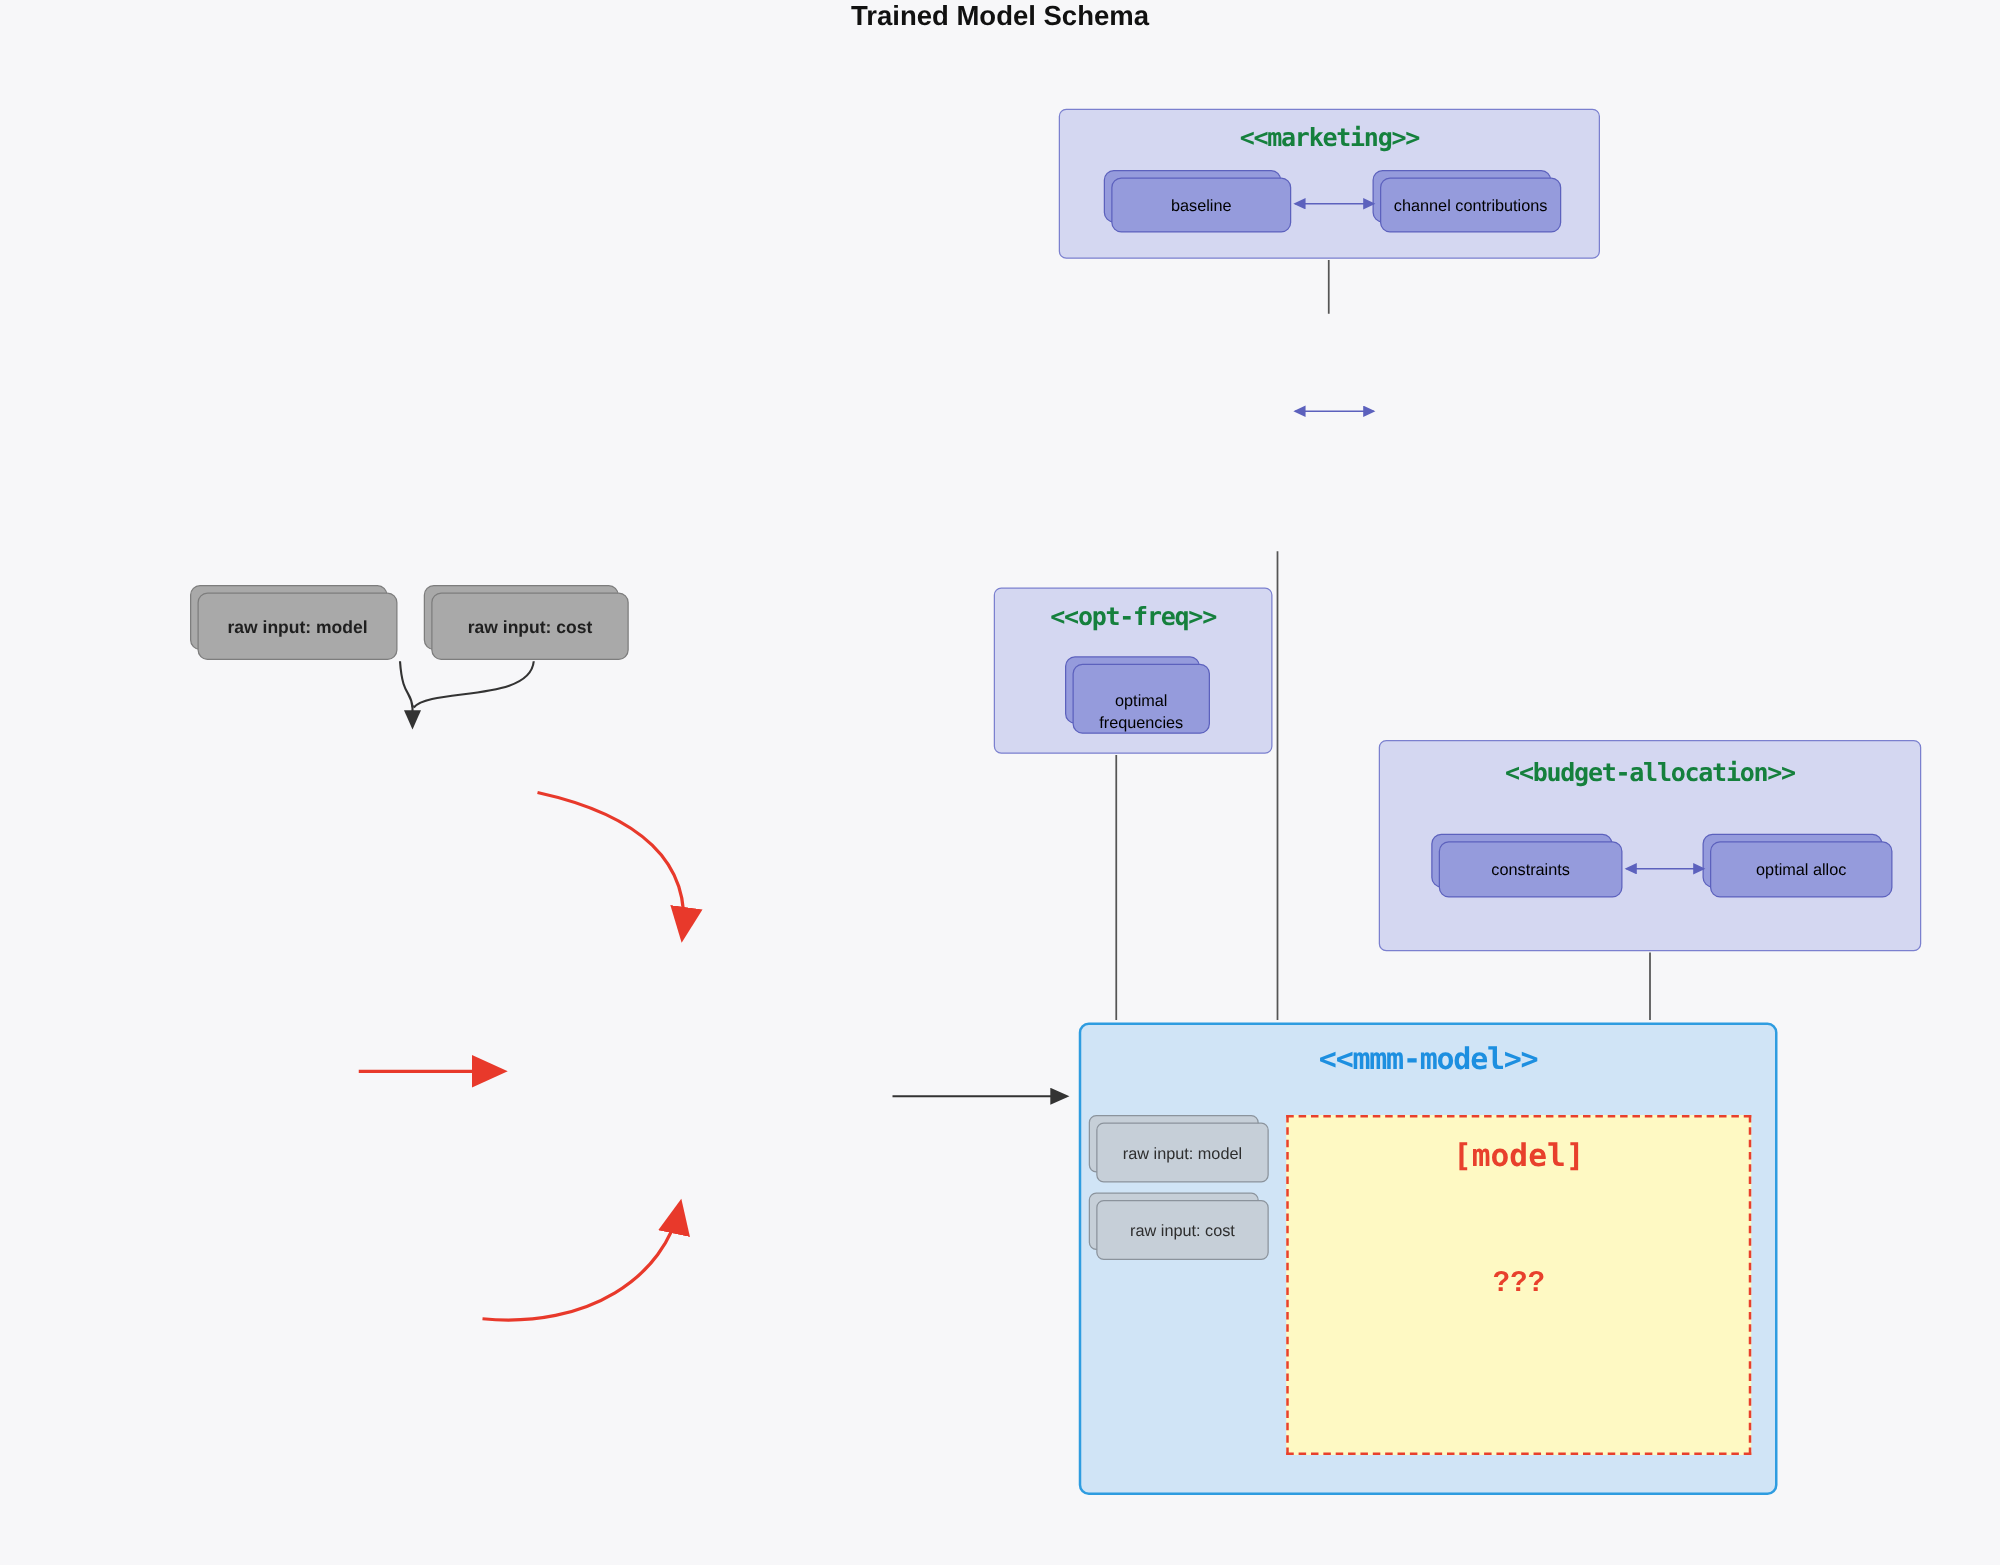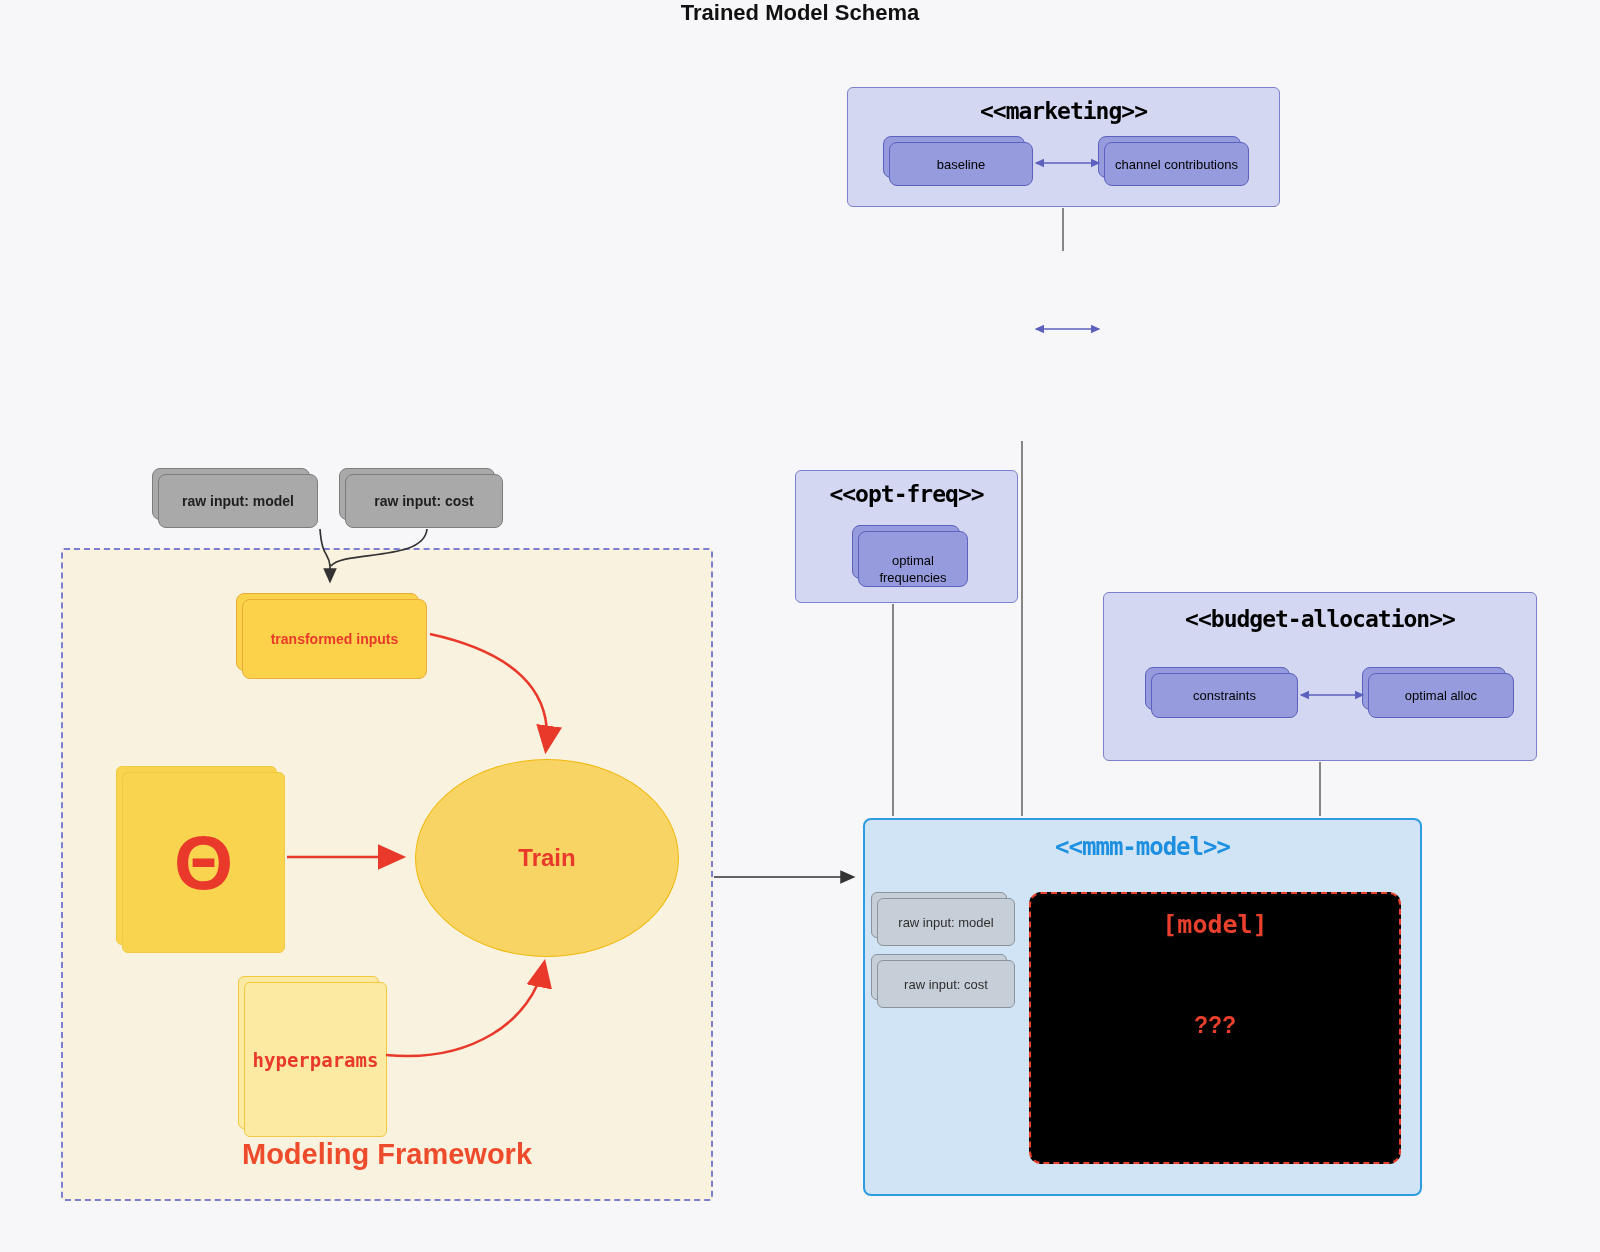--- a/index.html
+++ b/index.html
@@ -12,7 +12,7 @@
   
   .lav{background:#d4d7f1;border:1.3px solid #7b80cf;border-radius:6px;z-index:0;}
   .lav-title{width:100%;text-align:center;font-family:"DejaVu Sans Mono","Liberation Mono",monospace;
-             font-weight:bold;font-size:23px;color:#000000;letter-spacing:-1px;}
+             font-weight:bold;font-size:20px;color:#15803d;letter-spacing:-1px;}
 
   
   .stack{position:absolute;box-sizing:border-box;display:flex;align-items:center;justify-content:center;

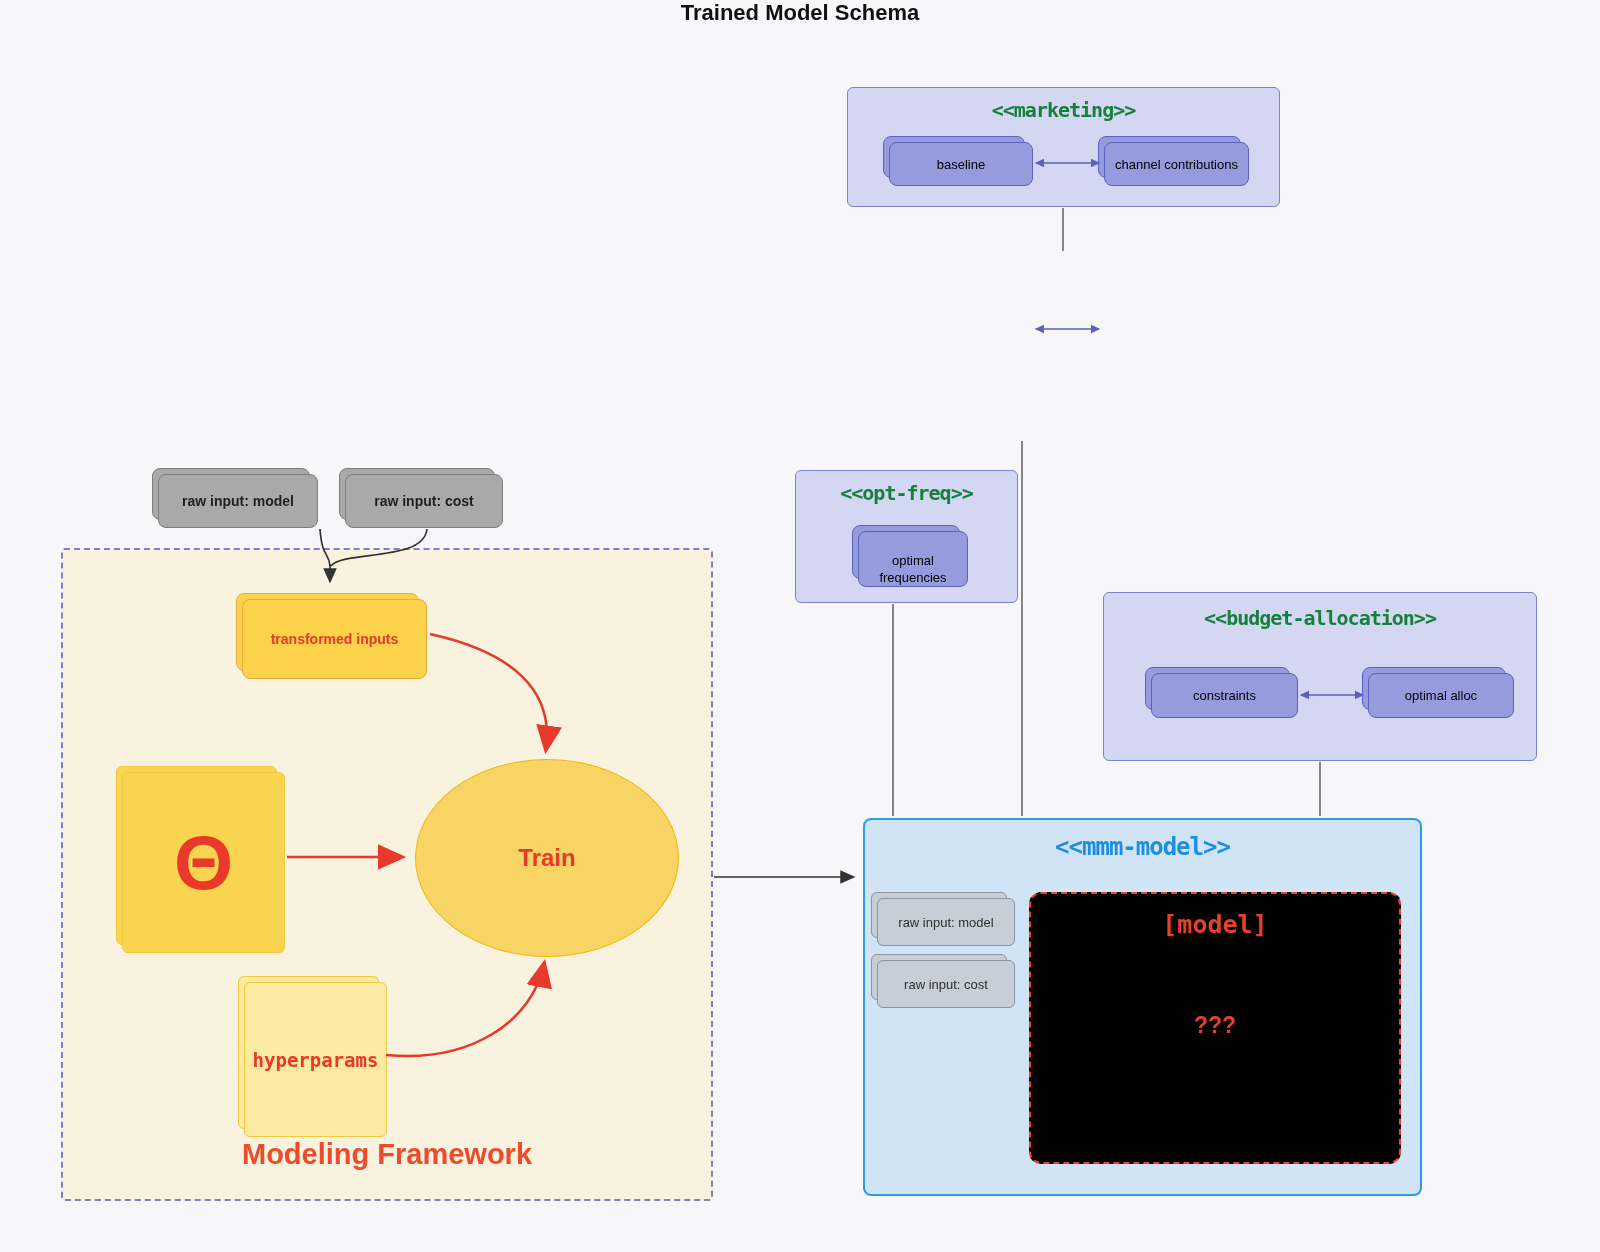--- a/index.html
+++ b/index.html
@@ -111,21 +111,6 @@
     </div>
   </div>
 
-  <div class="abs framework" style="left:61px;top:548px;width:652px;height:653px;">
-    <div class="stack ynode-t" style="left:179px;top:49px;width:185px;height:80px;">
-      <span>transformed inputs</span>
-    </div>
-    <div class="stack ynode-theta" style="left:59px;top:222px;width:163px;height:181px;">
-      <span>Θ</span>
-    </div>
-    <div class="abs ellipse" style="left:352px;top:209px;width:264px;height:198px;">
-      <span>Train</span>
-    </div>
-    <div class="stack ynode-h" style="left:181px;top:432px;width:143px;height:155px;">
-      <span>hyperparams</span>
-    </div>
-    <div class="fw-label">Modeling Framework</div>
-  </div>
 
   <svg class="overlay" width="1600" height="1252" viewBox="0 0 1600 1252">
     <defs>

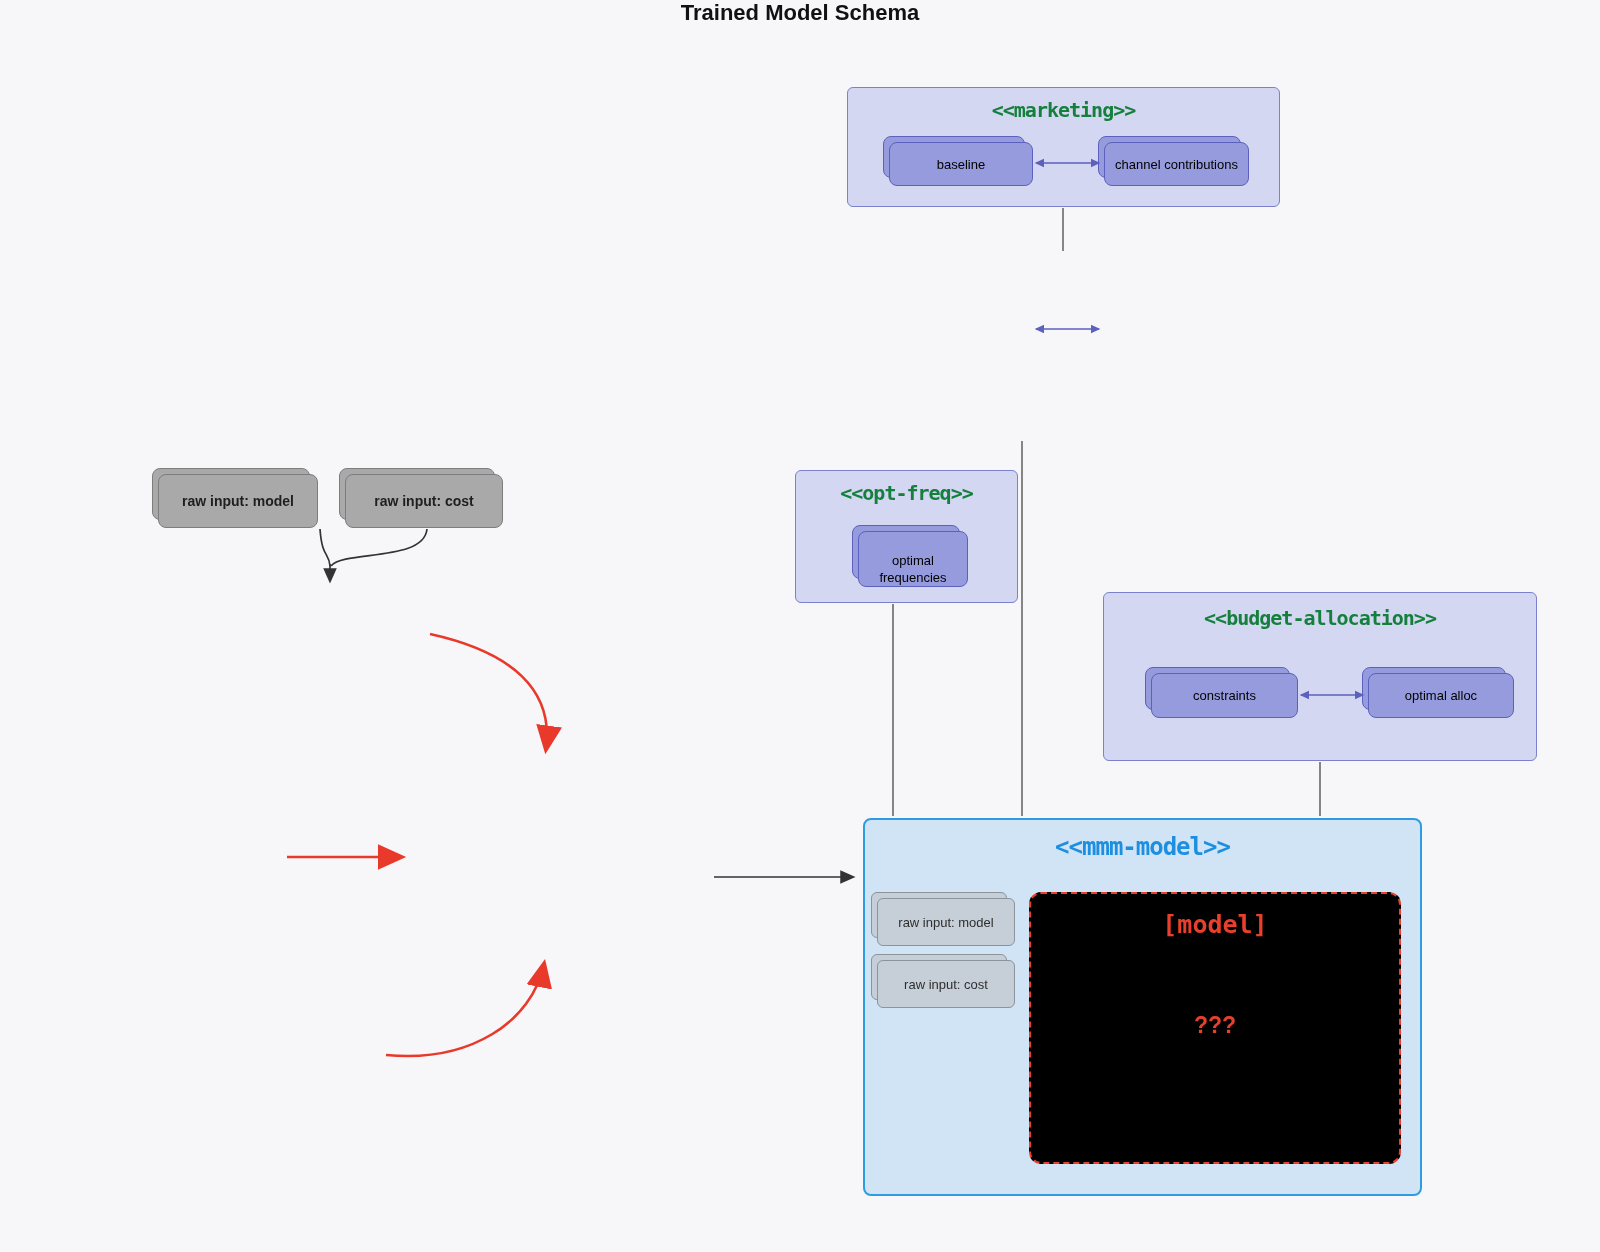--- a/index.html
+++ b/index.html
@@ -31,7 +31,7 @@
   .mmm{background:#d0e4f6;border:2px solid #2e9ce0;border-radius:8px;z-index:0;}
   .mmm-title{width:100%;text-align:center;font-family:"DejaVu Sans Mono","Liberation Mono",monospace;
              font-weight:bold;font-size:24px;color:#1d8fe0;letter-spacing:-1px;}
-  .modelbox{background:#000000;border:2.5px dashed #e8402c;border-radius:12px;}
+  .modelbox{background:#fef9c3;border:2.5px dashed #e8402c;border-radius:0;}
   .modelbox .mlabel{position:absolute;top:16px;width:100%;text-align:center;
              font-family:"DejaVu Sans Mono","Liberation Mono",monospace;
              font-weight:bold;font-size:25px;color:#e8402c;}

